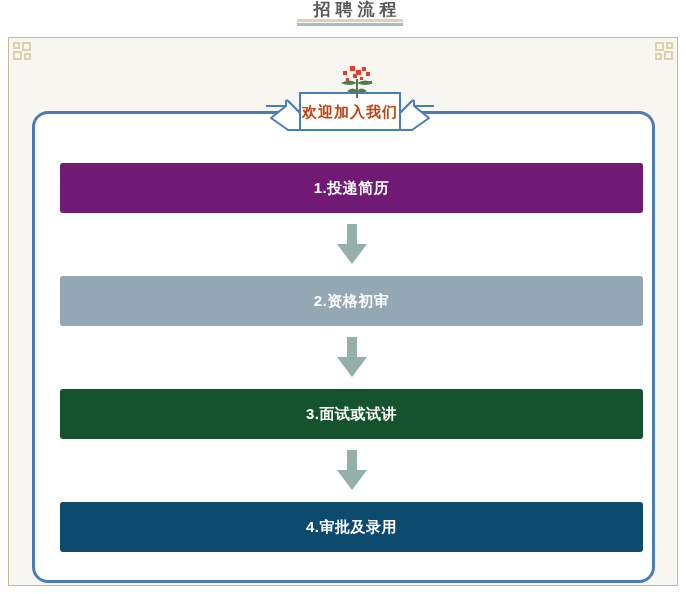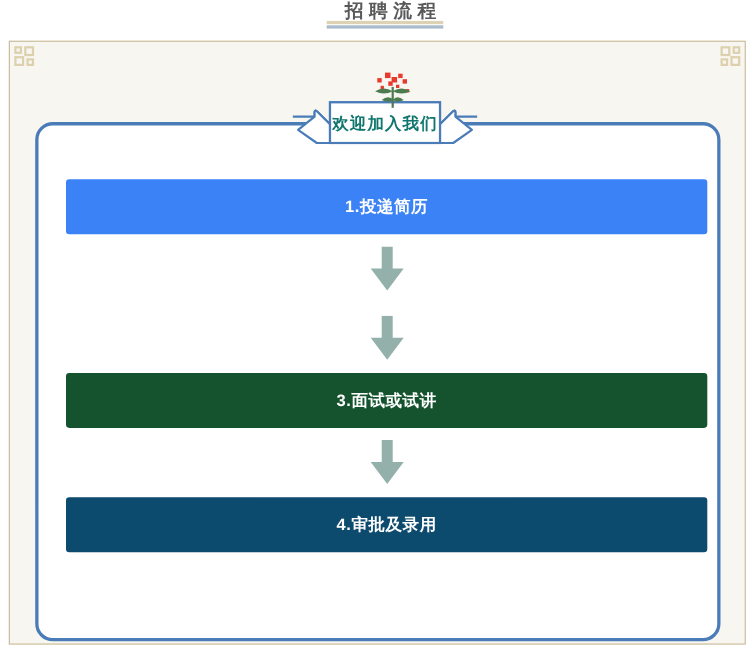--- a/index.html
+++ b/index.html
@@ -115,7 +115,7 @@
     justify-content: center;
     font-size: 15px;
     font-weight: bold;
-    color: #0f766e;
+    color: #c2410c;
     letter-spacing: 1px;
     pointer-events: none;
   }

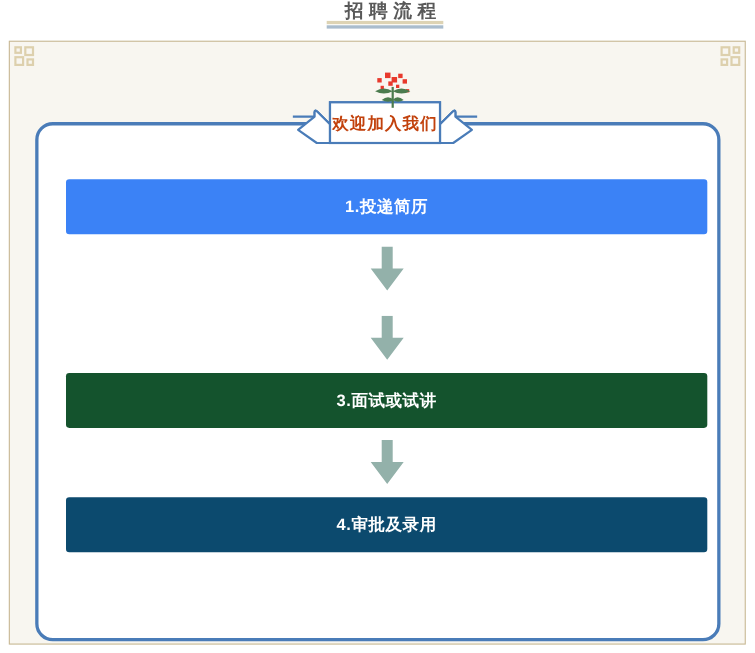--- a/index.html
+++ b/index.html
@@ -235,7 +235,7 @@
 <div id="steps">
 
   <div class="step-row">
-    <div class="step-bar" style="background: #3b82f6;">
+    <div class="step-bar" style="background: #701a75;">
       <span class="step-label">1.投递简历</span>
     </div>
   </div>

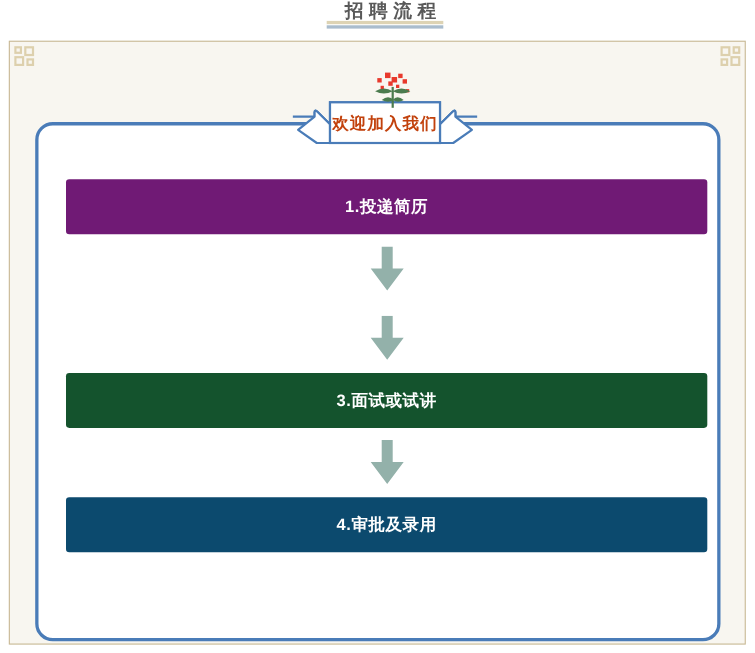--- a/index.html
+++ b/index.html
@@ -246,6 +246,11 @@
     </svg>
   </div>
 
+  <div class="step-row">
+    <div class="step-bar" style="background: rgb(147, 167, 180);">
+      <span class="step-label">2.资格初审</span>
+    </div>
+  </div>
 
   <div class="arrow-wrap">
     <svg class="arrow" viewBox="0 0 32 42">

